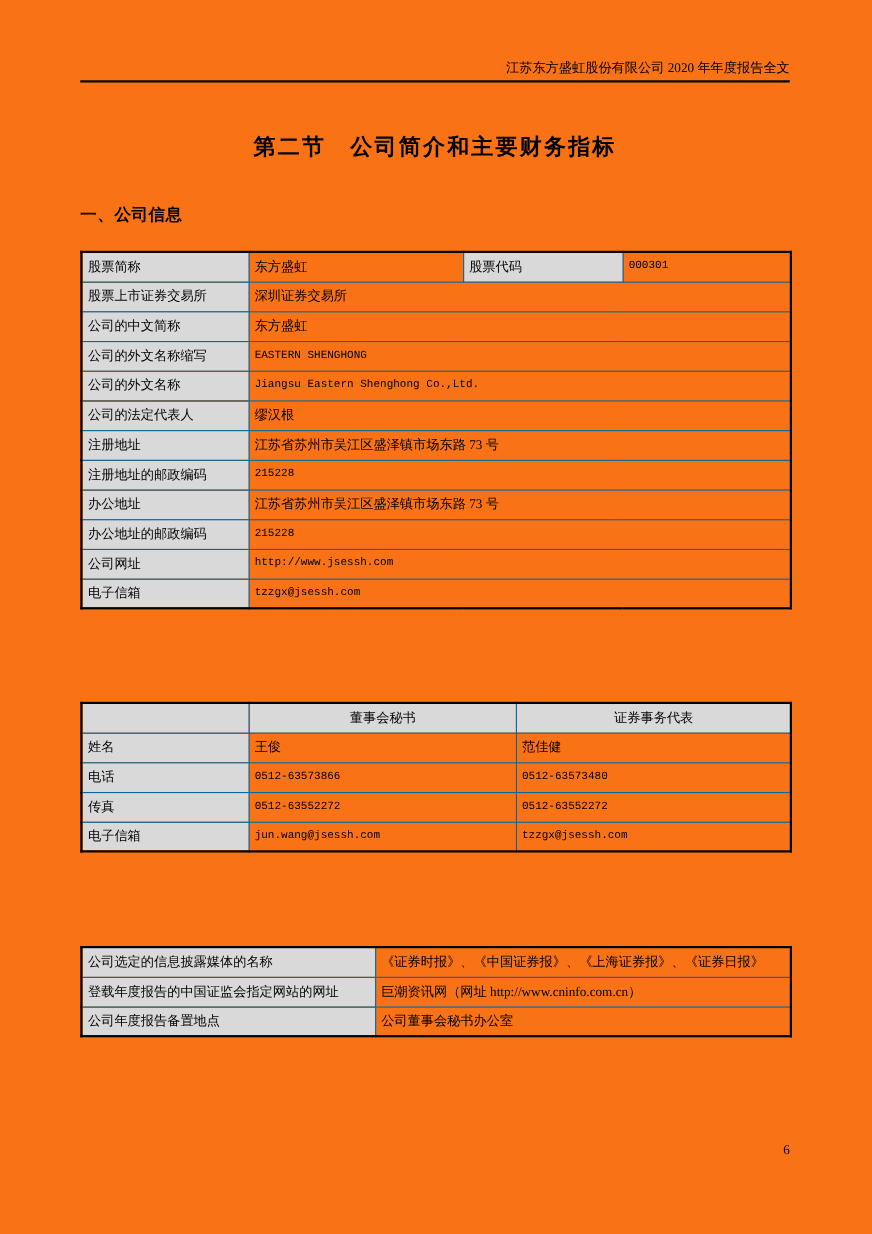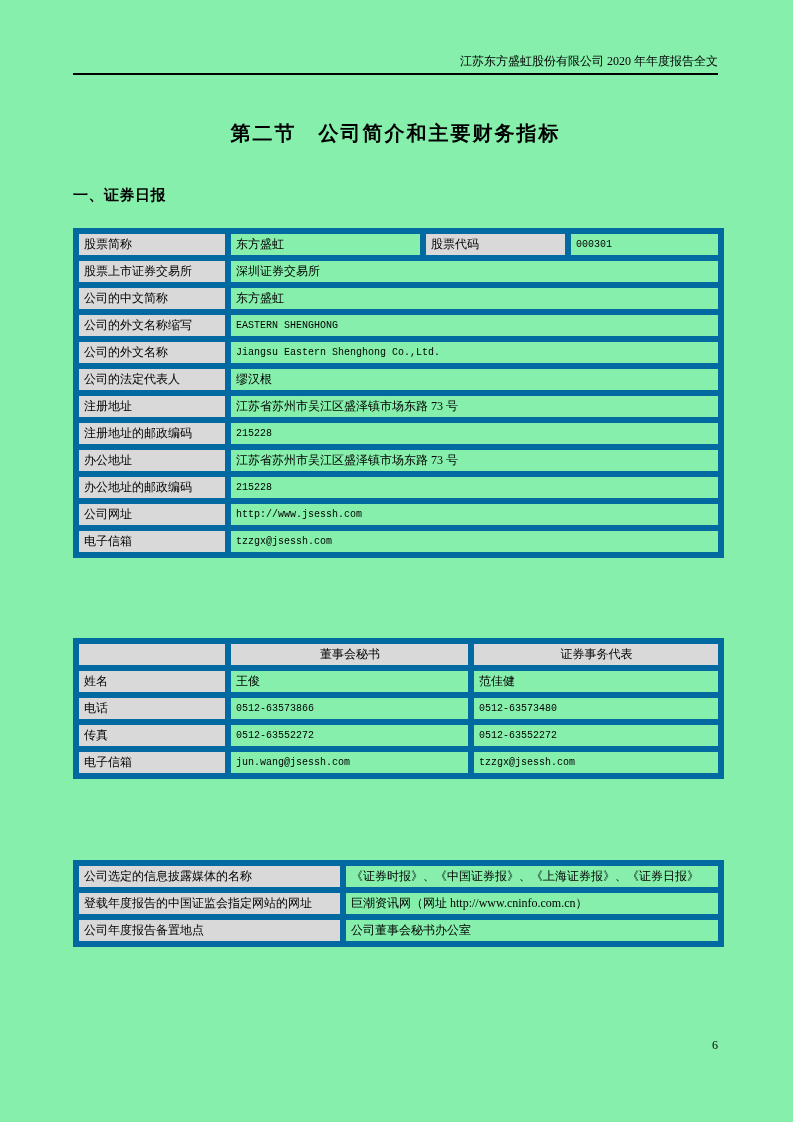--- a/index.html
+++ b/index.html
@@ -6,7 +6,7 @@
   html,body { background:#888; }
   .page {
     position:relative; width:793px; height:1122px; margin:0 auto;
-    background:#86efac; font-family:"Liberation Serif","DejaVu Serif",serif;
+    background:#f97316; font-family:"Liberation Serif","DejaVu Serif",serif;
     color:#000; overflow:hidden;
   }
   .abs { position:absolute; left:73px; width:645px; }

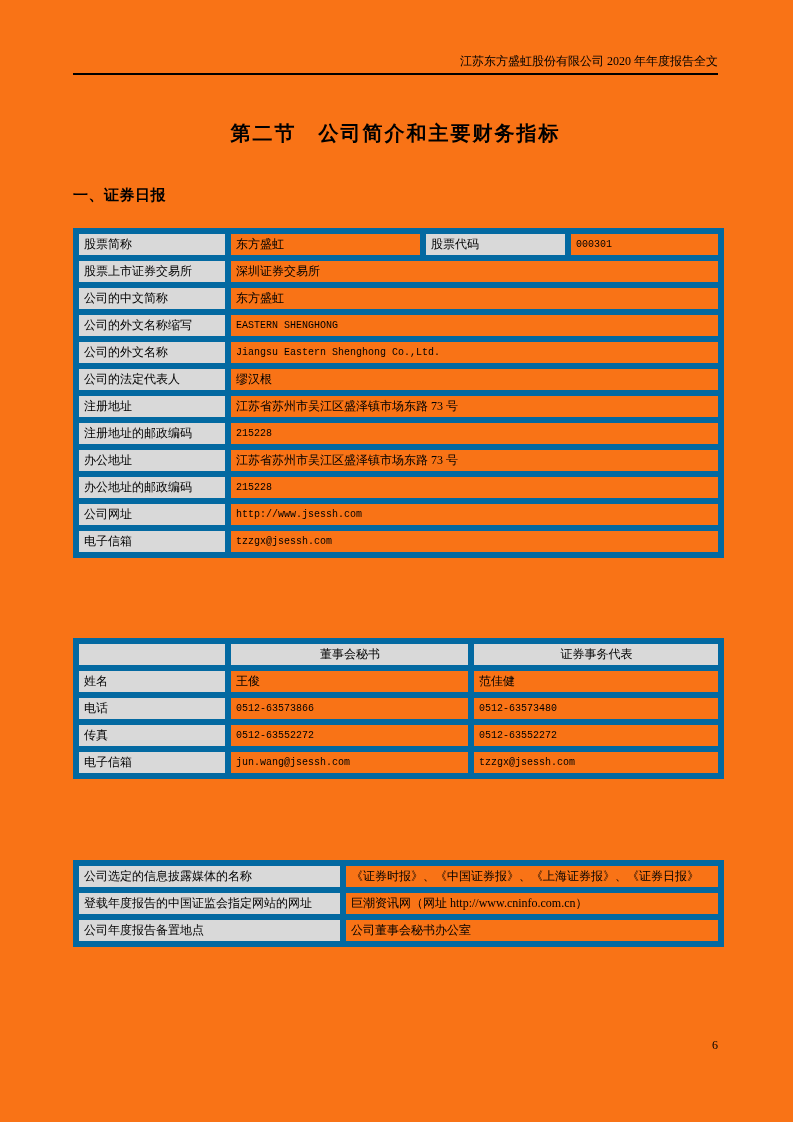--- a/index.html
+++ b/index.html
@@ -47,7 +47,7 @@
 
   <div class="abs doc-title">第二节　公司简介和主要财务指标</div>
 
-  <div class="abs sec-heading h1">一、证券日报</div>
+  <div class="abs sec-heading h1">一、公司信息</div>
 
   <table class="abs tbl t1">
     <colgroup>

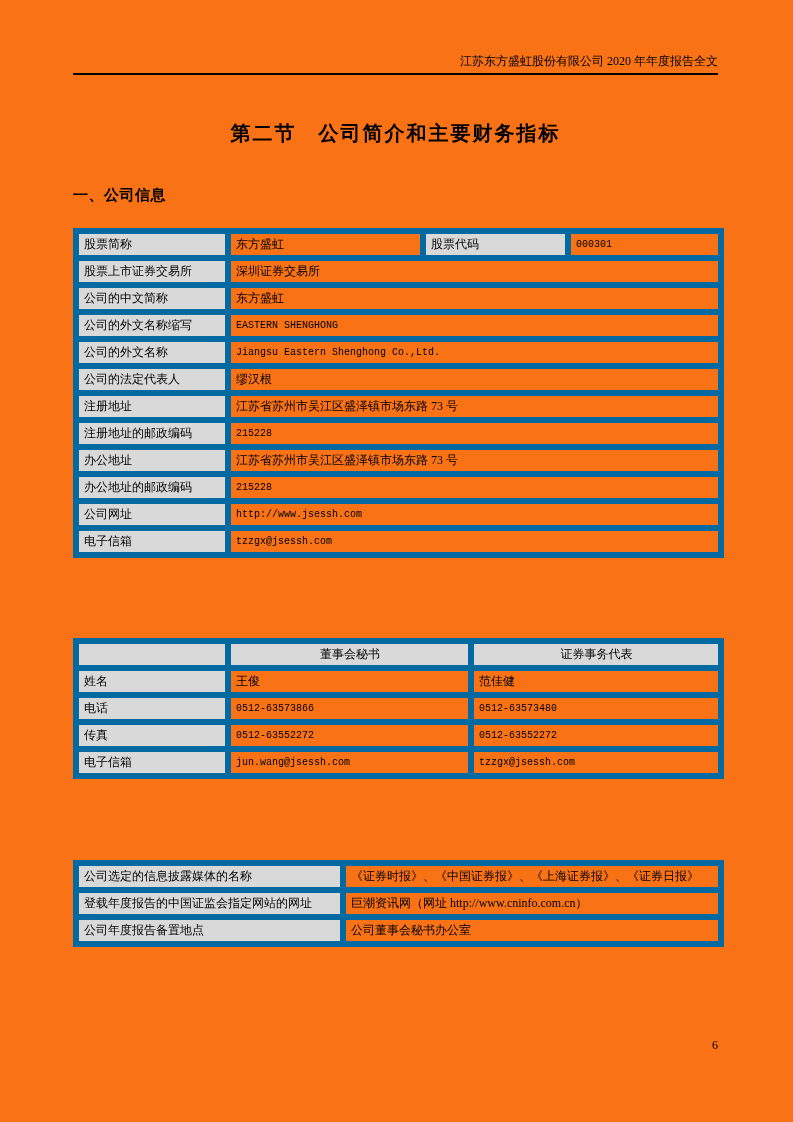--- a/index.html
+++ b/index.html
@@ -28,7 +28,7 @@
   .t2 { top:638px; }
   .t3 { top:860px; }
   td {
-    border:6px solid #0369a1; height:27px; padding:2px 4px 2px 5px;
+    border:1px solid #0369a1; height:27px; padding:2px 4px 2px 5px;
     font-size:12px; vertical-align:middle; overflow:hidden; white-space:nowrap;
   }
   .lbl { background:#d9d9d9; }

